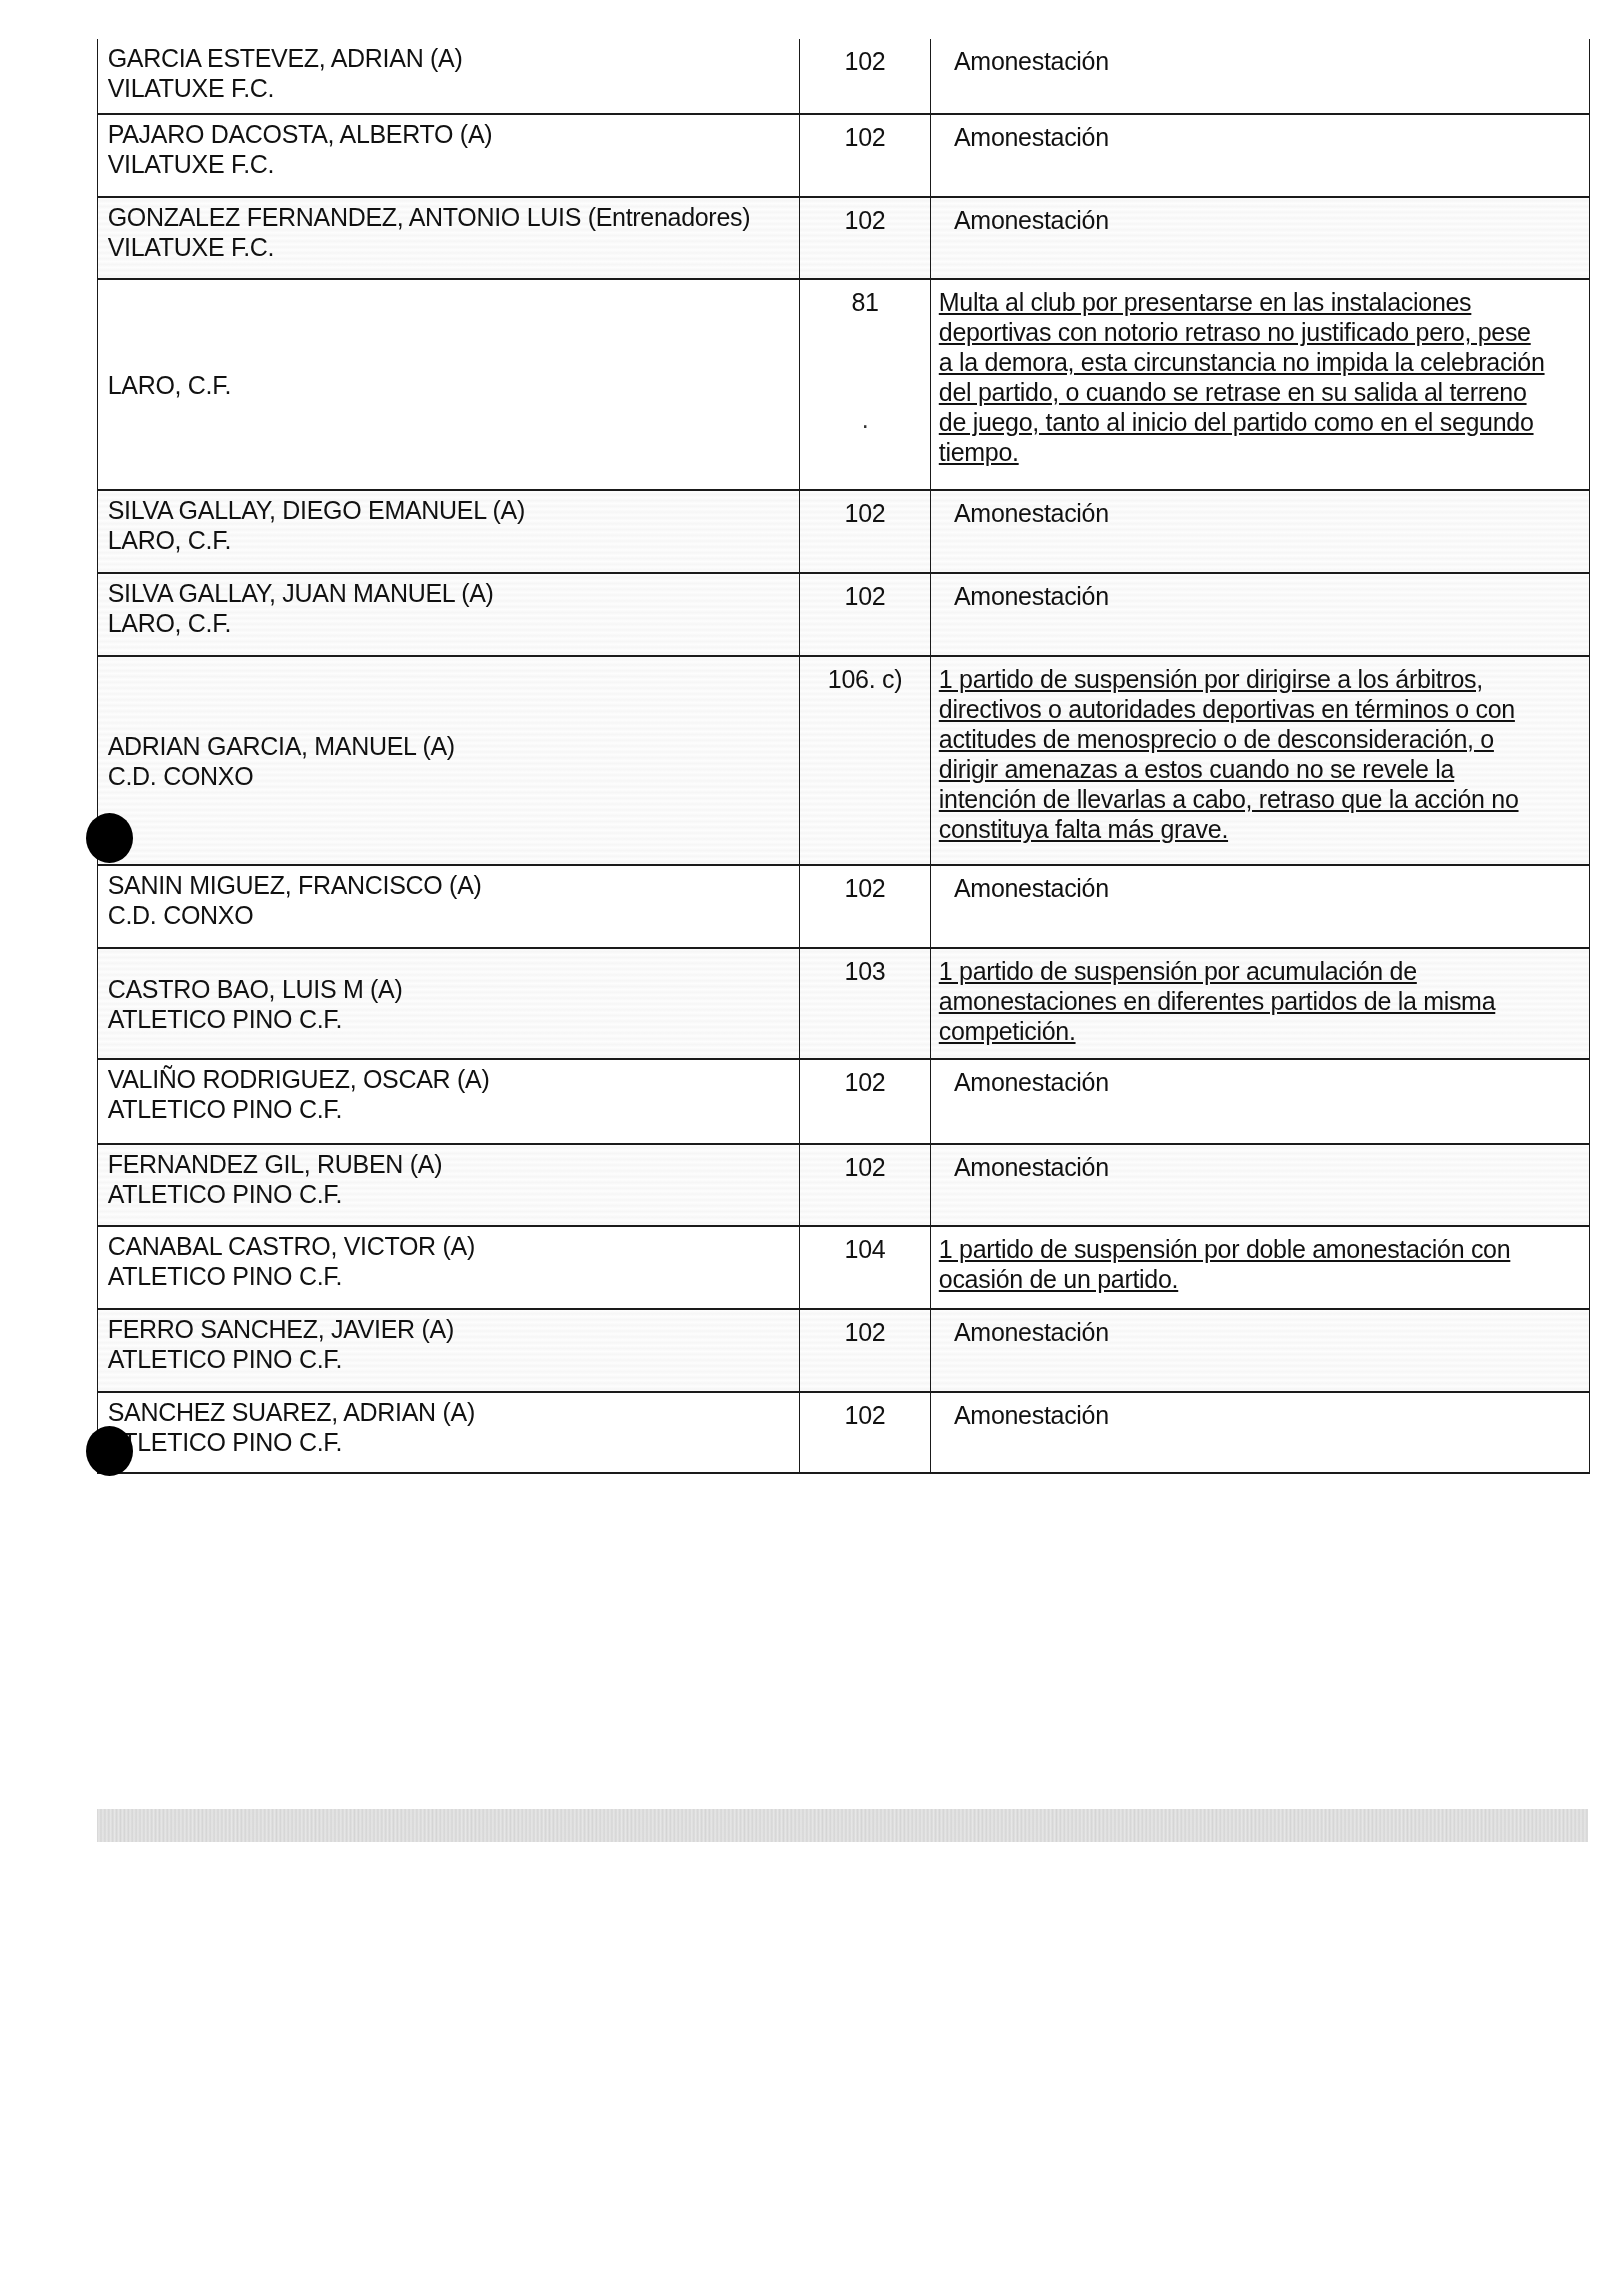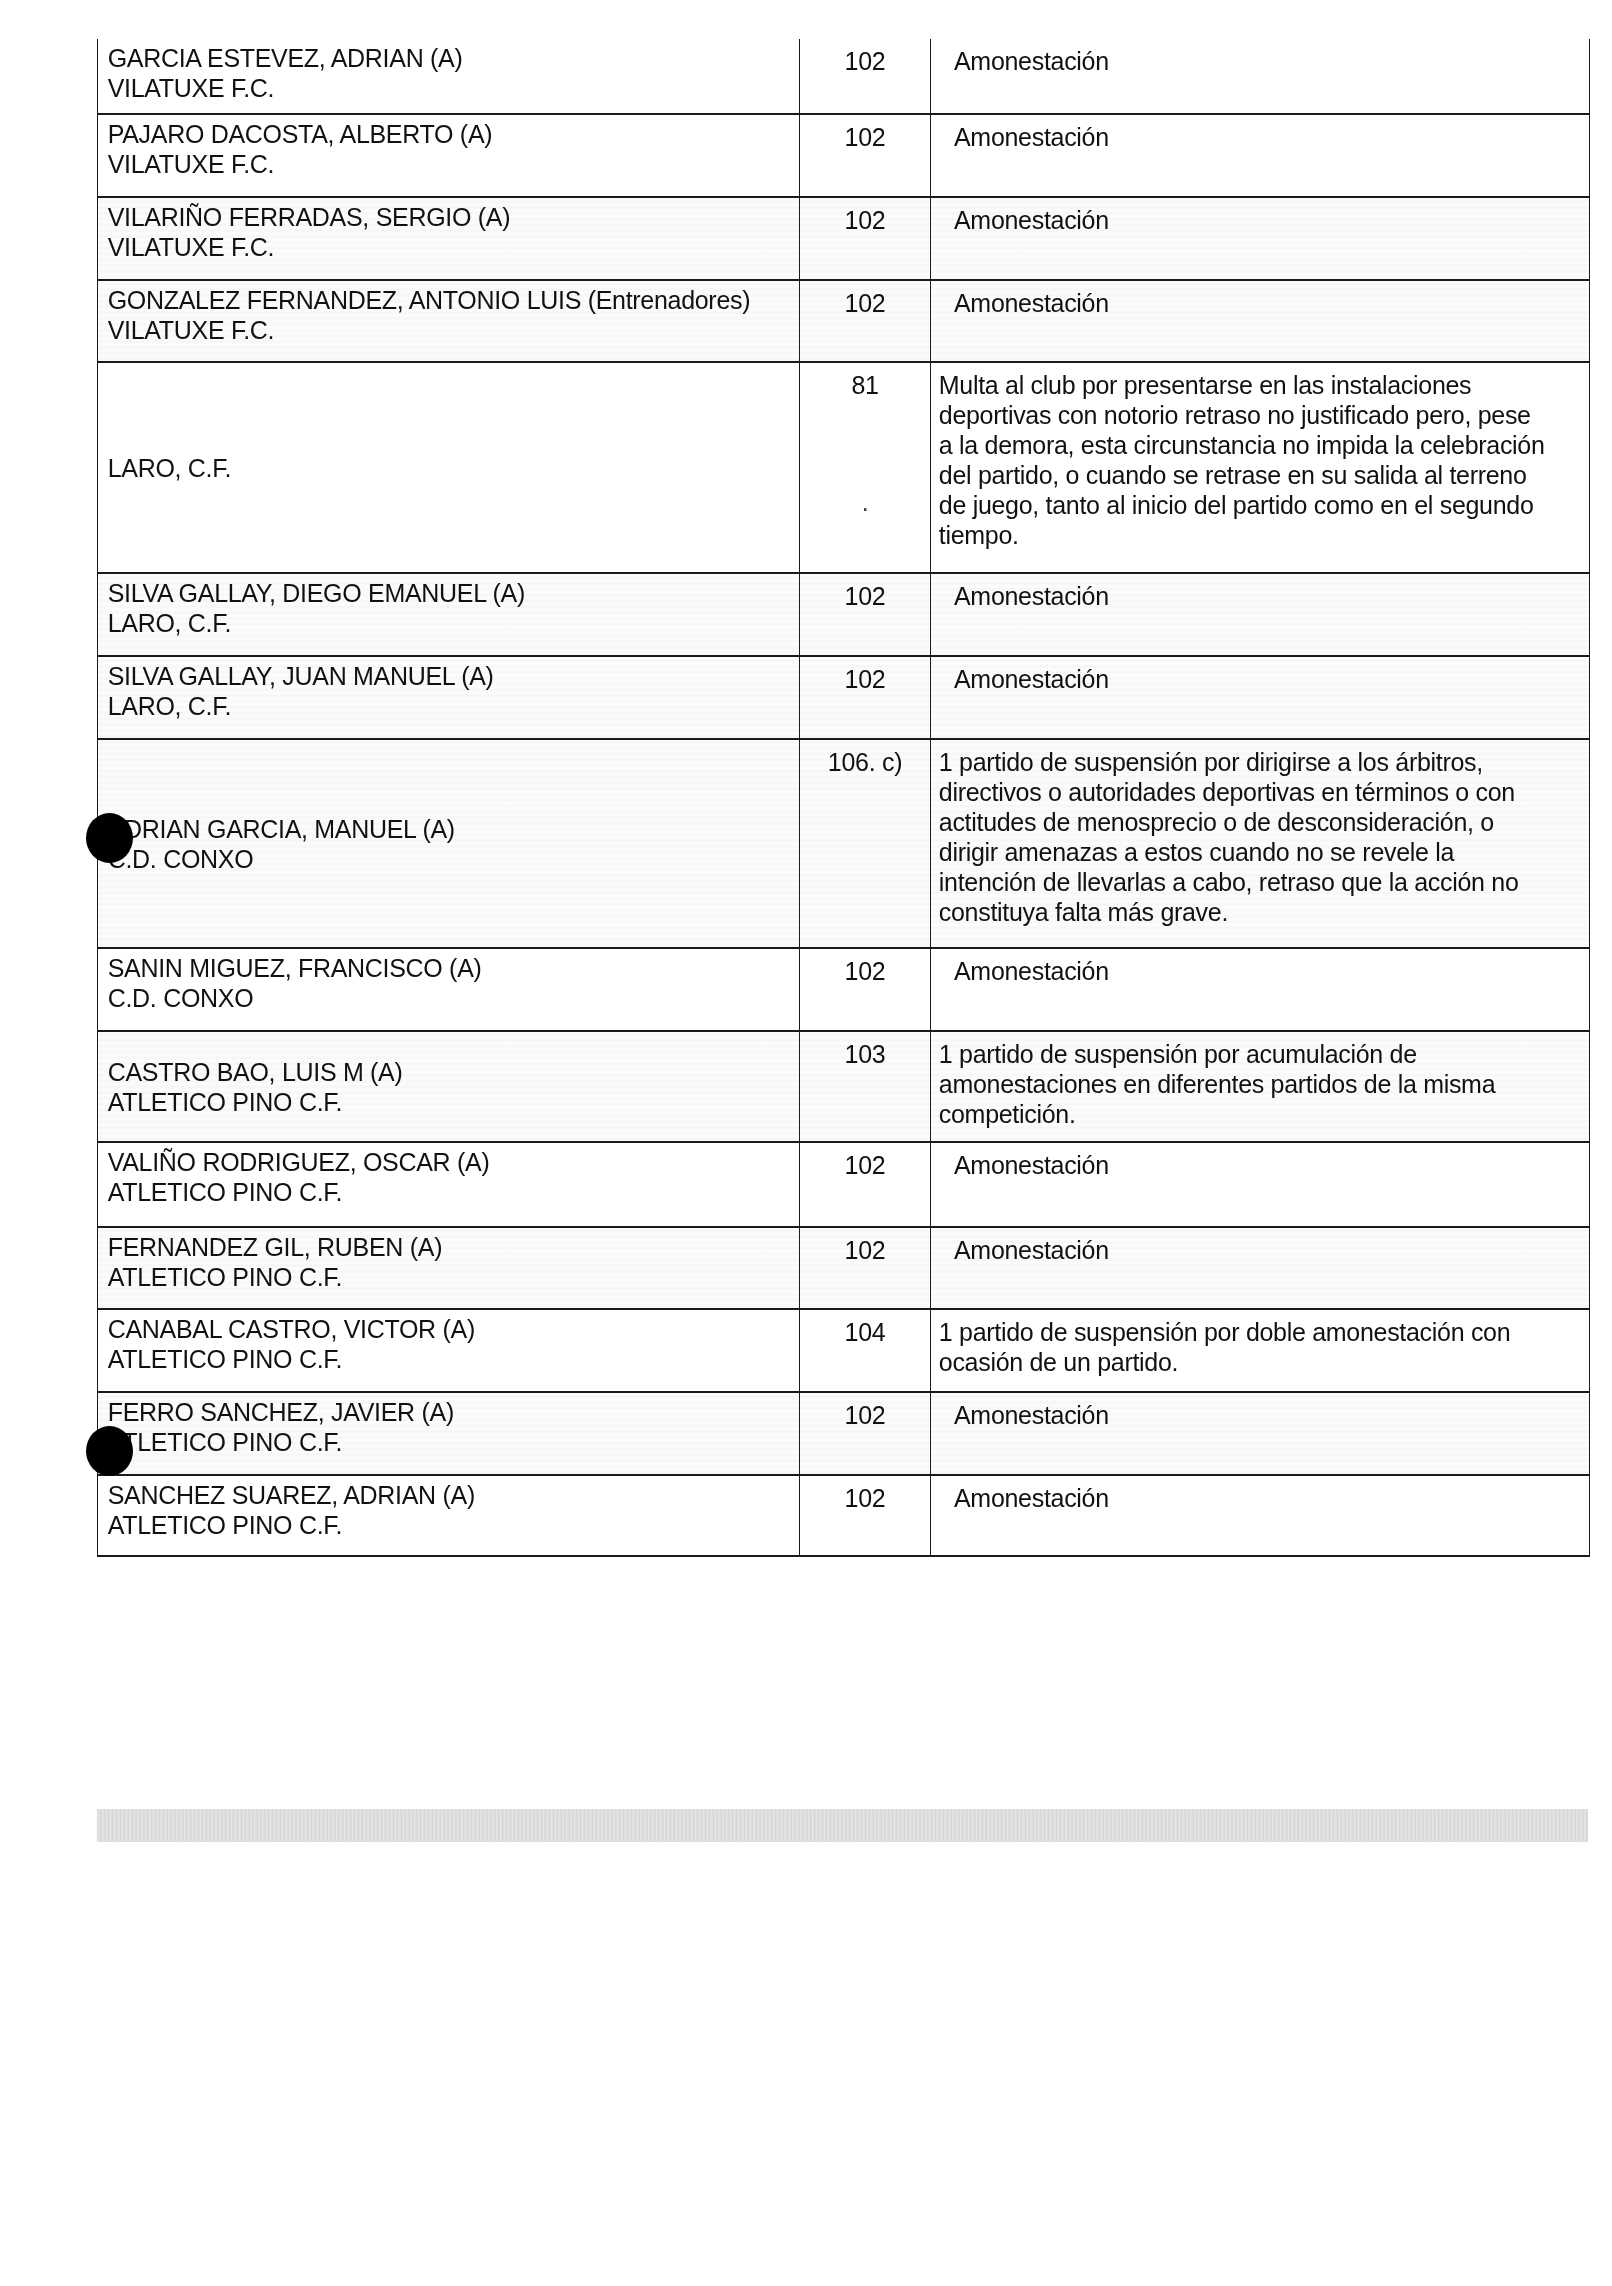--- a/index.html
+++ b/index.html
@@ -119,16 +119,6 @@
         </td>
       </tr>
 
-      <tr class="shade-row" style="height:83px">
-        <td class="cell-name">
-          <span class="line">VILARIÑO FERRADAS, SERGIO (A)</span>
-          <span class="line">VILATUXE F.C.</span>
-        </td>
-        <td class="cell-article">102</td>
-        <td class="cell-desc">
-          <span class="line">Amonestación</span>
-        </td>
-      </tr>
 
 
       <tr class="shade-row" style="height:82px">

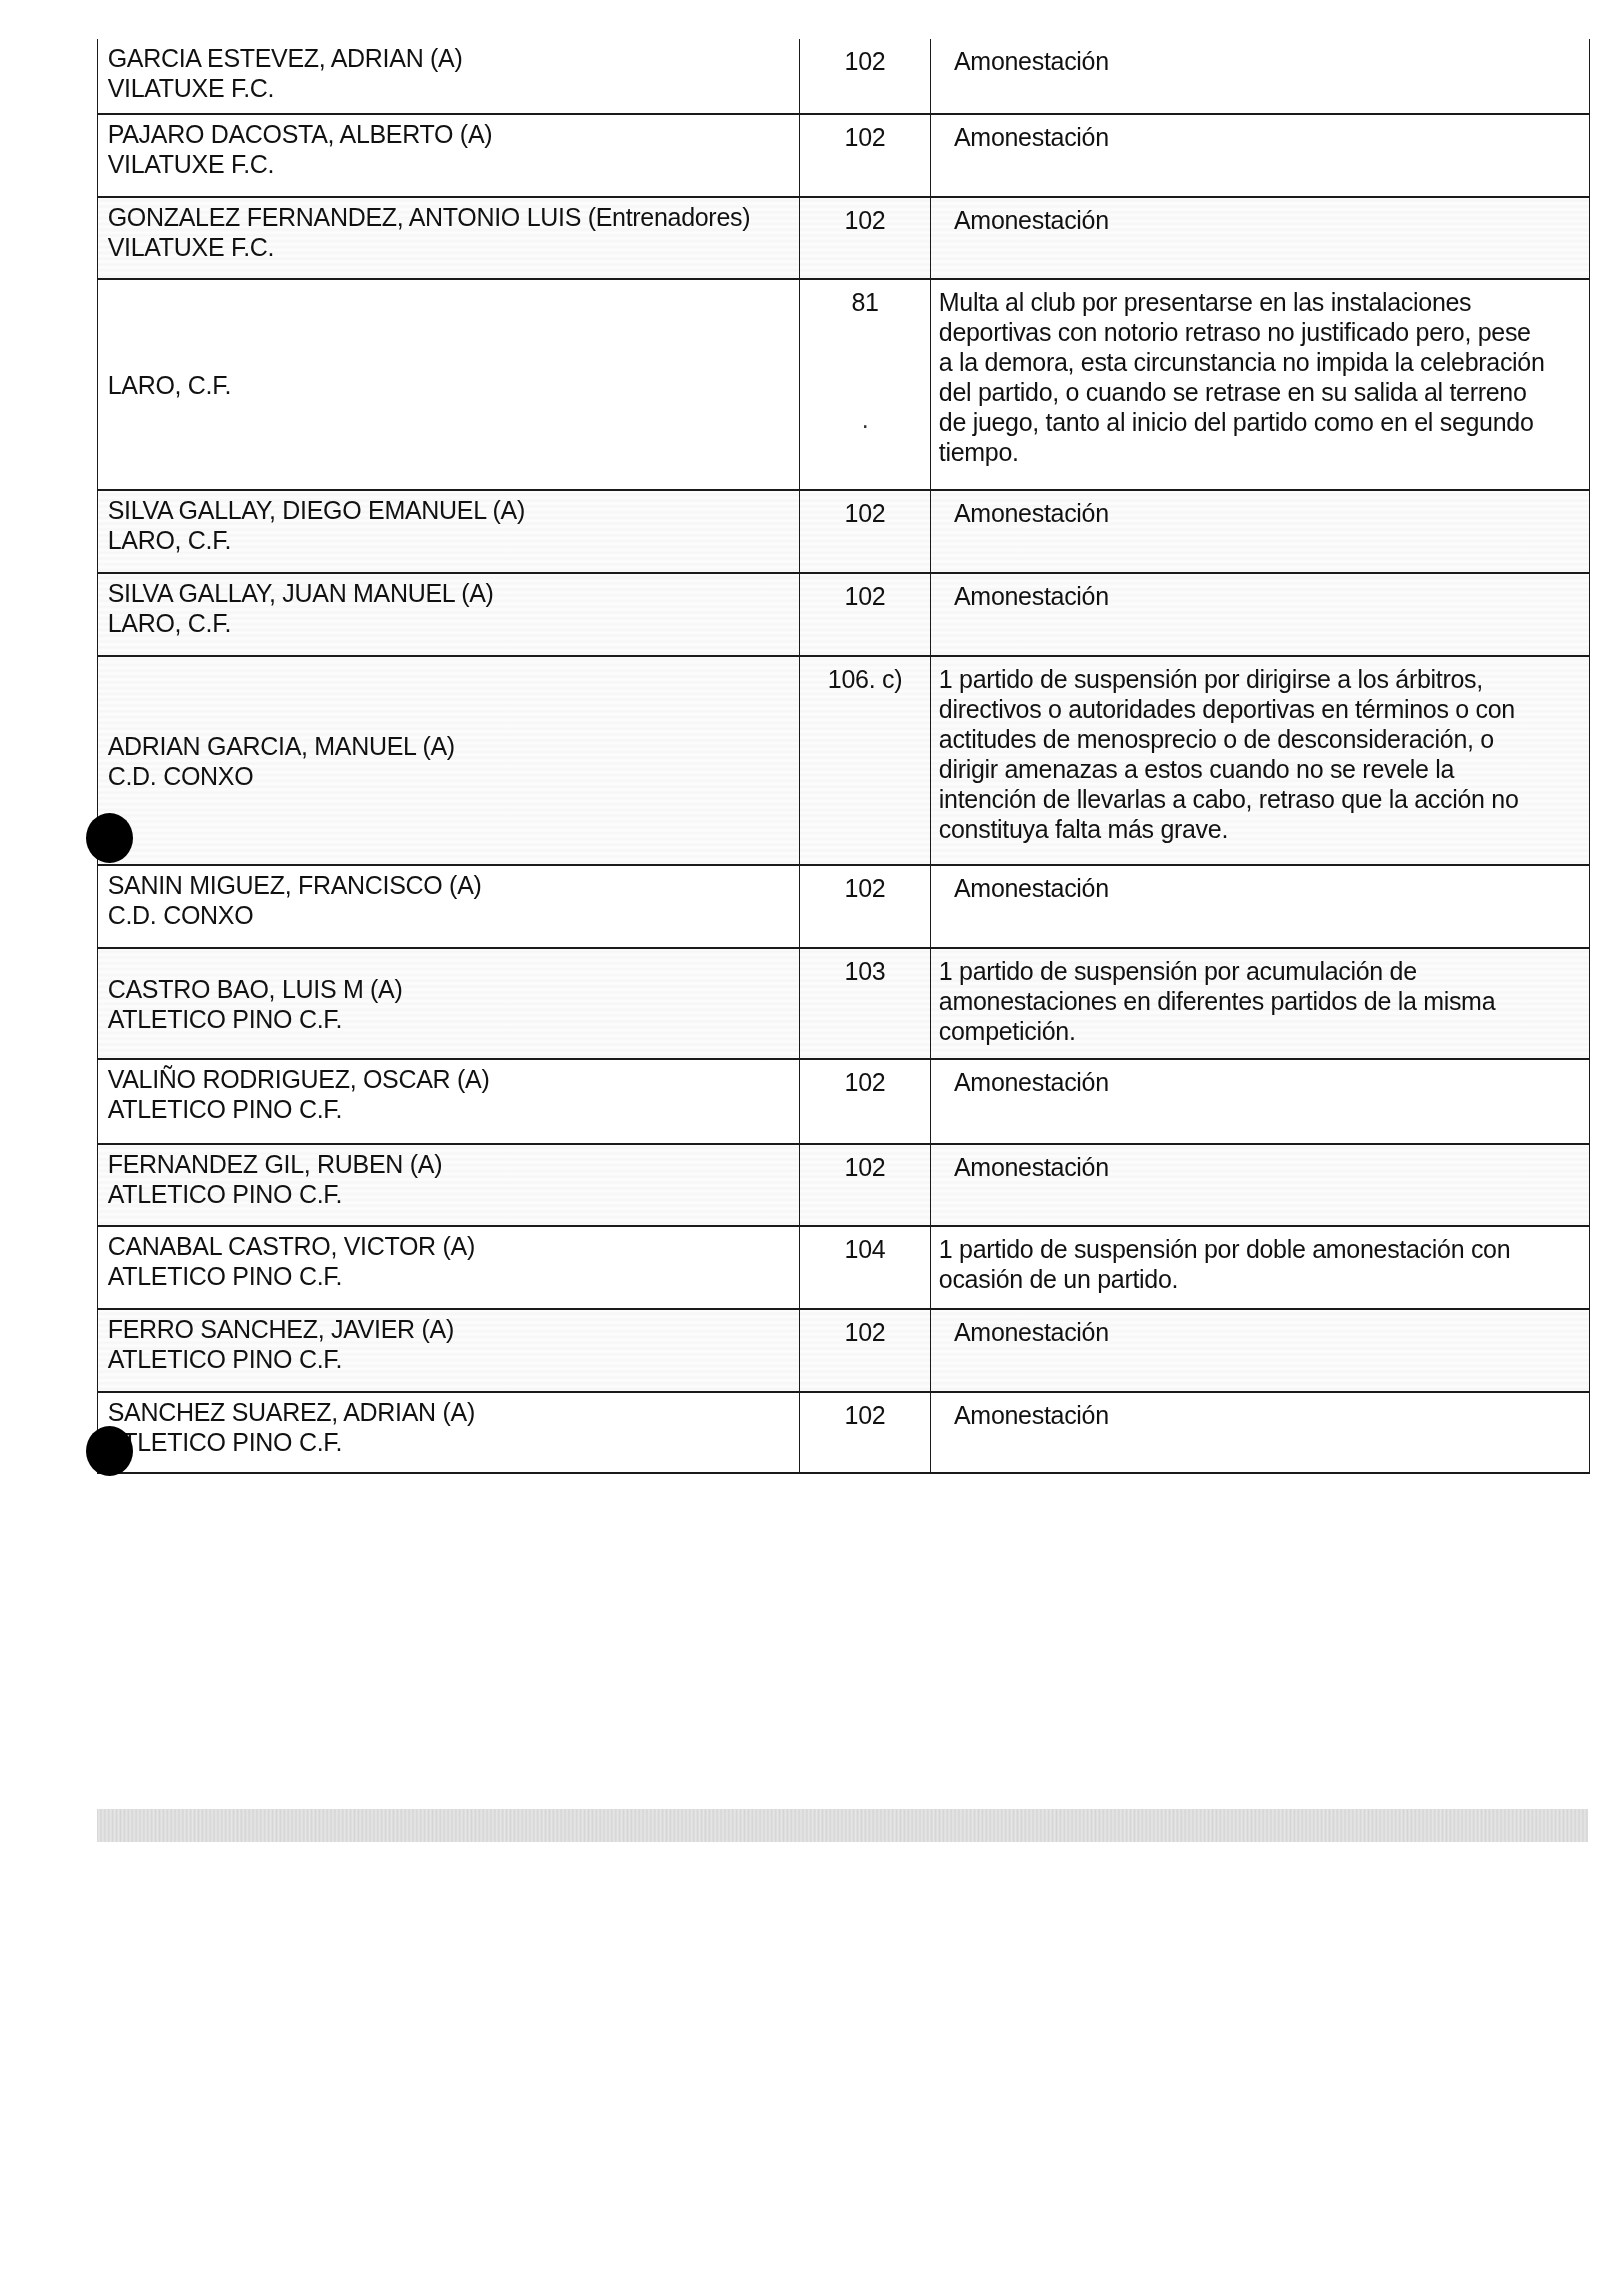--- a/index.html
+++ b/index.html
@@ -55,6 +55,7 @@
   }
   .cell-desc.long {
     padding-left: 7.8px !important;
+    text-decoration: underline;
   }
   .line { display: block; white-space: nowrap; }
   .dot-mark {

